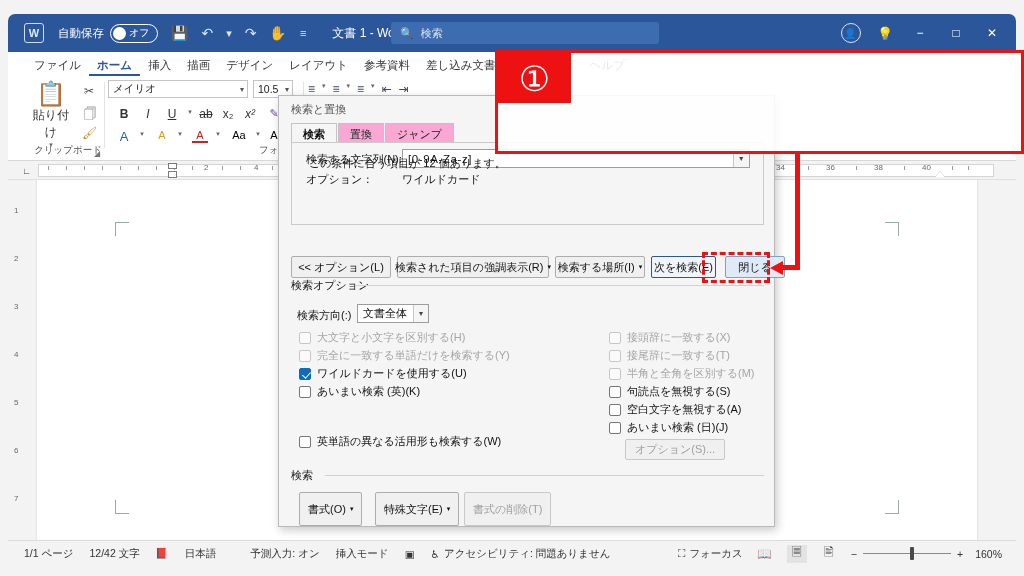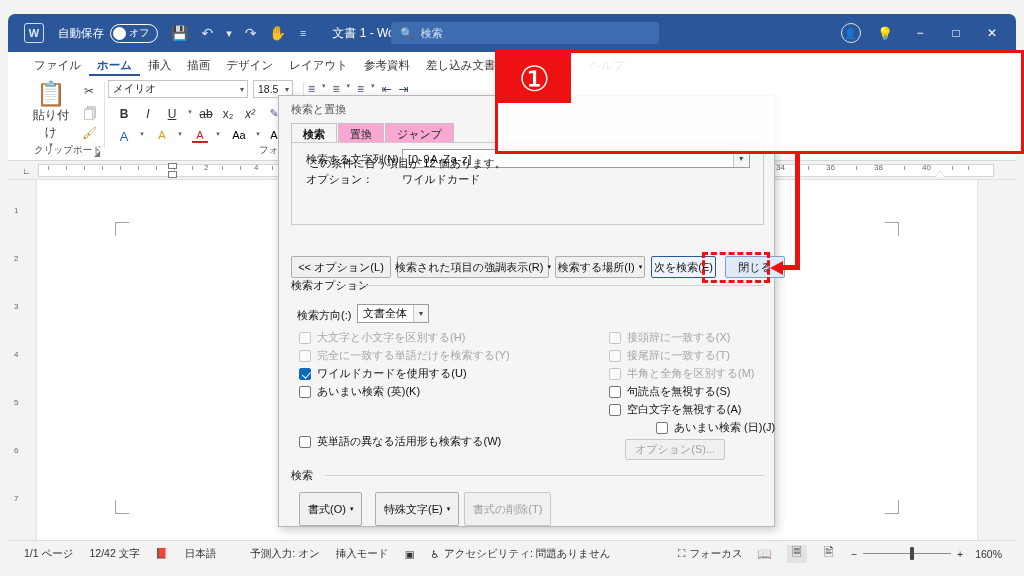--- a/index.html
+++ b/index.html
@@ -266,7 +266,7 @@
       <span class="car">▾</span>
     </div>
     <div class="fontsize">
-      <span>18.5</span>
+      <span>10.5</span>
       <span class="car">▾</span>
     </div>
     <div class="fbtn" style="left:108px;top:31px;font-weight:bold;">B</div>

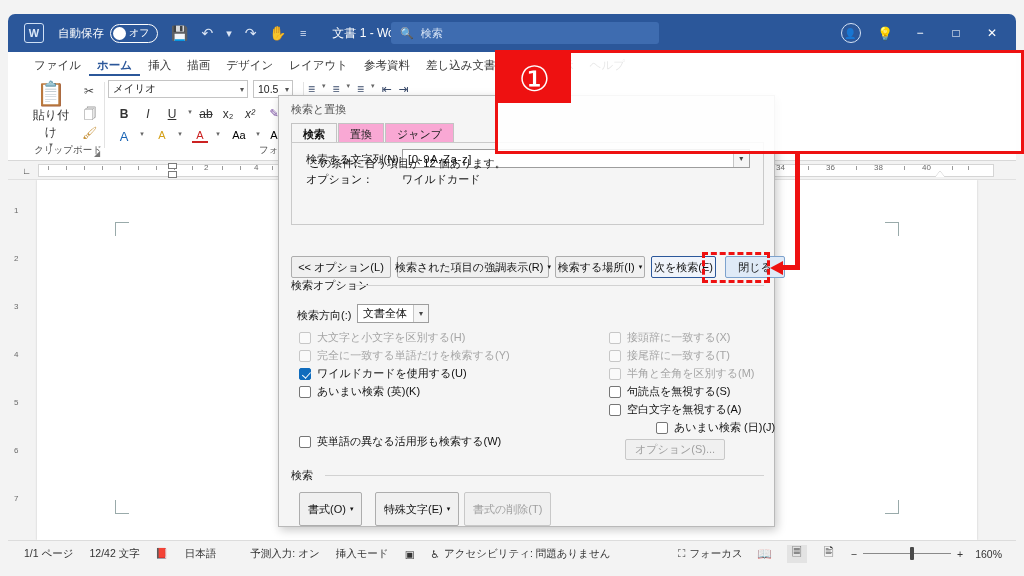--- a/index.html
+++ b/index.html
@@ -449,7 +449,7 @@
       <span class="box"></span>
       <span>空白文字を無視する(A)</span>
     </div>
-    <div class="cbrow" style="left:330px;top:324px;margin-left:47px;">
+    <div class="cbrow" style="left:330px;top:324px;">
       <span class="box"></span>
       <span>あいまい検索 (日)(J)</span>
     </div>

